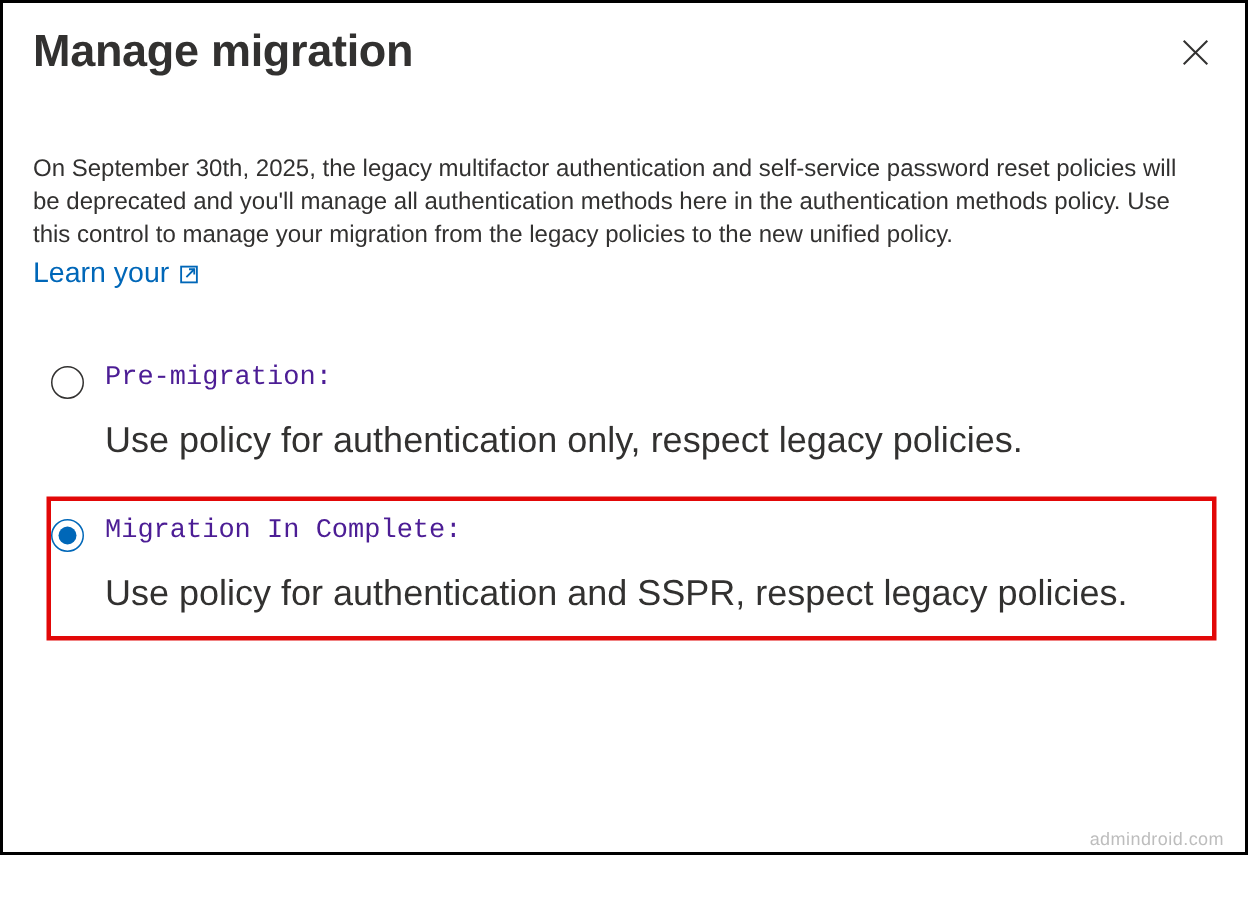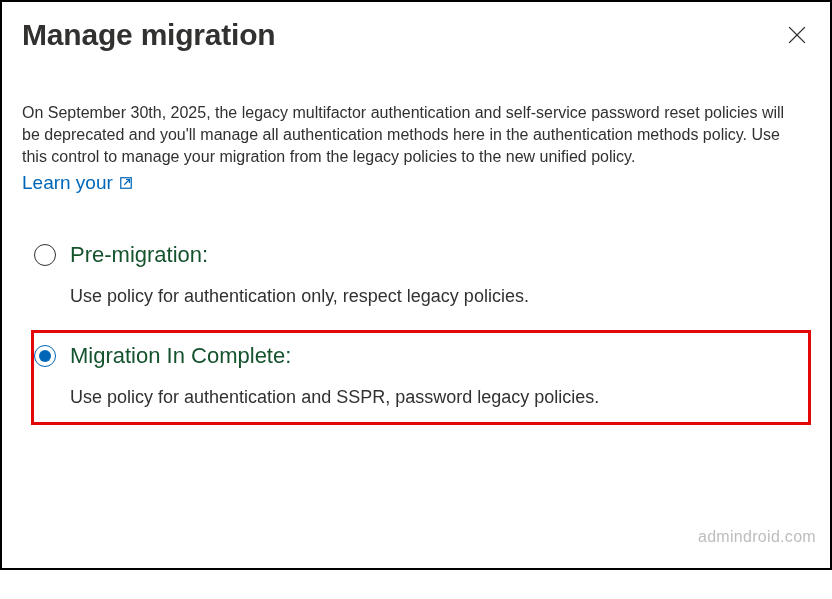--- a/index.html
+++ b/index.html
@@ -104,9 +104,10 @@
       flex: 1;
     }
     .option-title {
-      font-size: 22px;
-      color: #14532d;
+      font-size: 18px;
+      color: #4c1d95;
       margin-bottom: 18px;
+      font-family: Liberation Mono, monospace;
     }
     .option-desc {
       font-size: 18px;

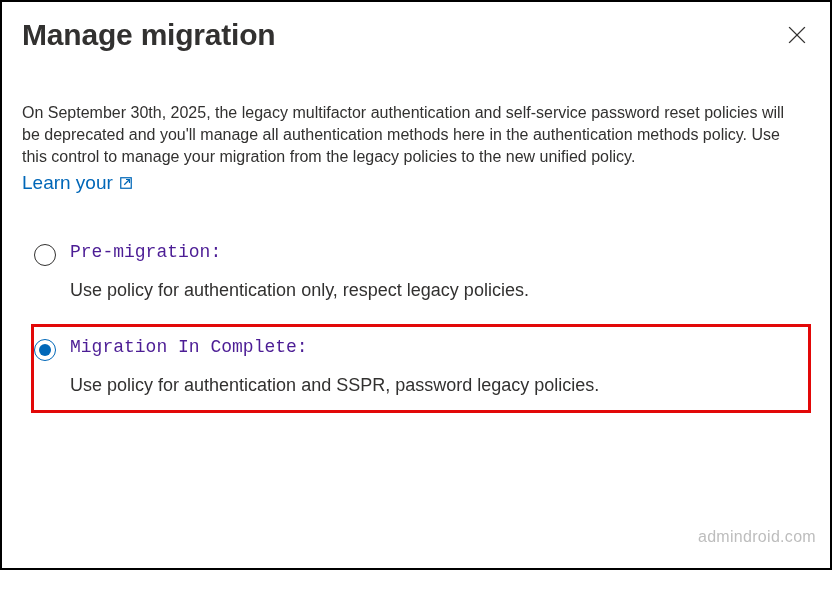--- a/index.html
+++ b/index.html
@@ -110,7 +110,7 @@
       font-family: Liberation Mono, monospace;
     }
     .option-desc {
-      font-size: 18px;
+      font-size: 24px;
       color: #323130;
     }
     .watermark {

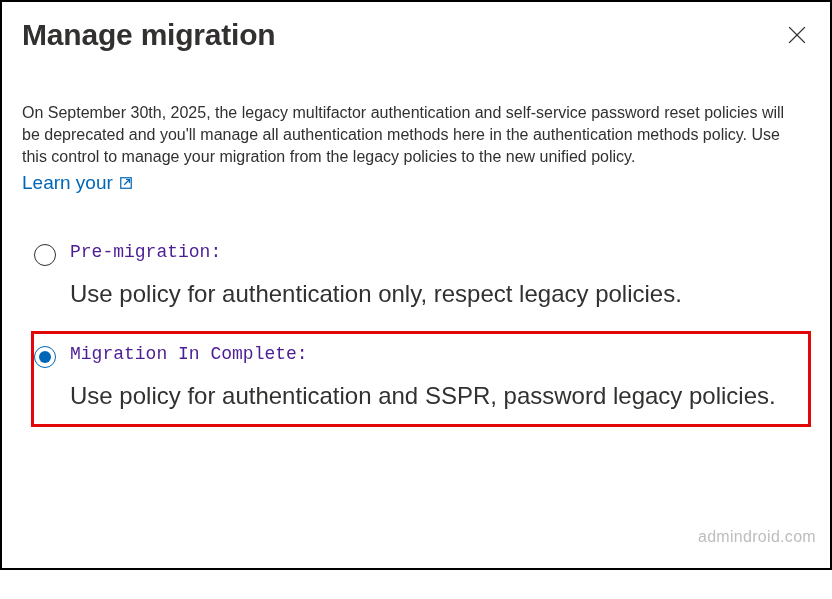--- a/index.html
+++ b/index.html
@@ -163,7 +163,7 @@
       <div class="radio selected"></div>
       <div class="option-body">
         <div class="option-title">Migration In Complete:</div>
-        <div class="option-desc">Use policy for authentication and SSPR, password legacy policies.</div>
+        <div class="option-desc">Use policy for authentication and SSPR, respect legacy policies.</div>
       </div>
     </div>
 

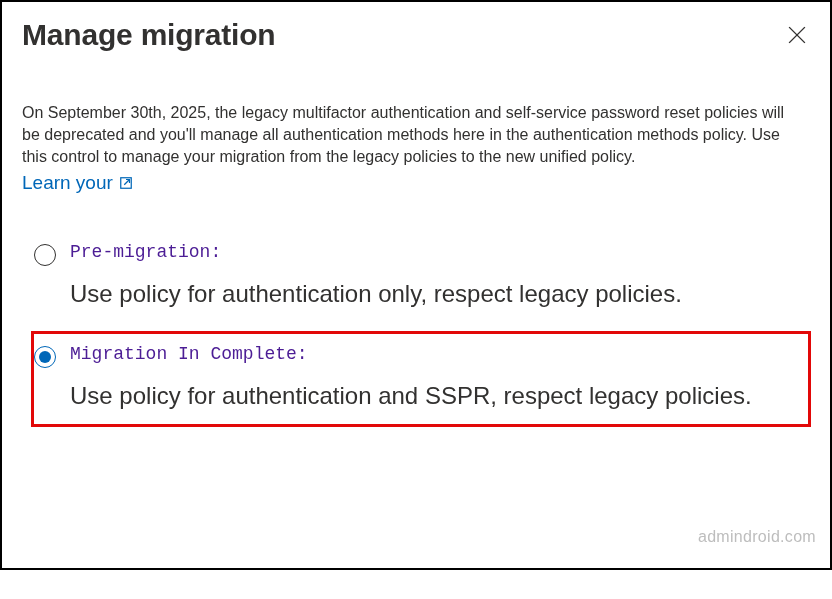--- a/index.html
+++ b/index.html
@@ -116,8 +116,8 @@
     .watermark {
       position: absolute;
       right: 14px;
-      bottom: 22px;
-      font-size: 16px;
+      bottom: 2px;
+      font-size: 12px;
       color: #bdbdbd;
       letter-spacing: 0.3px;
     }

